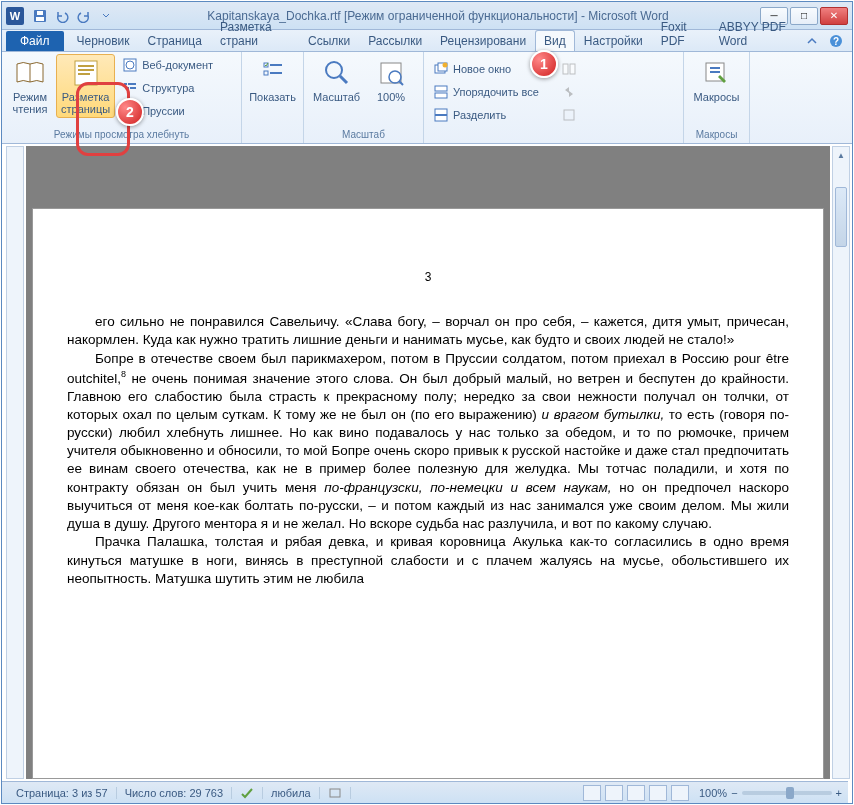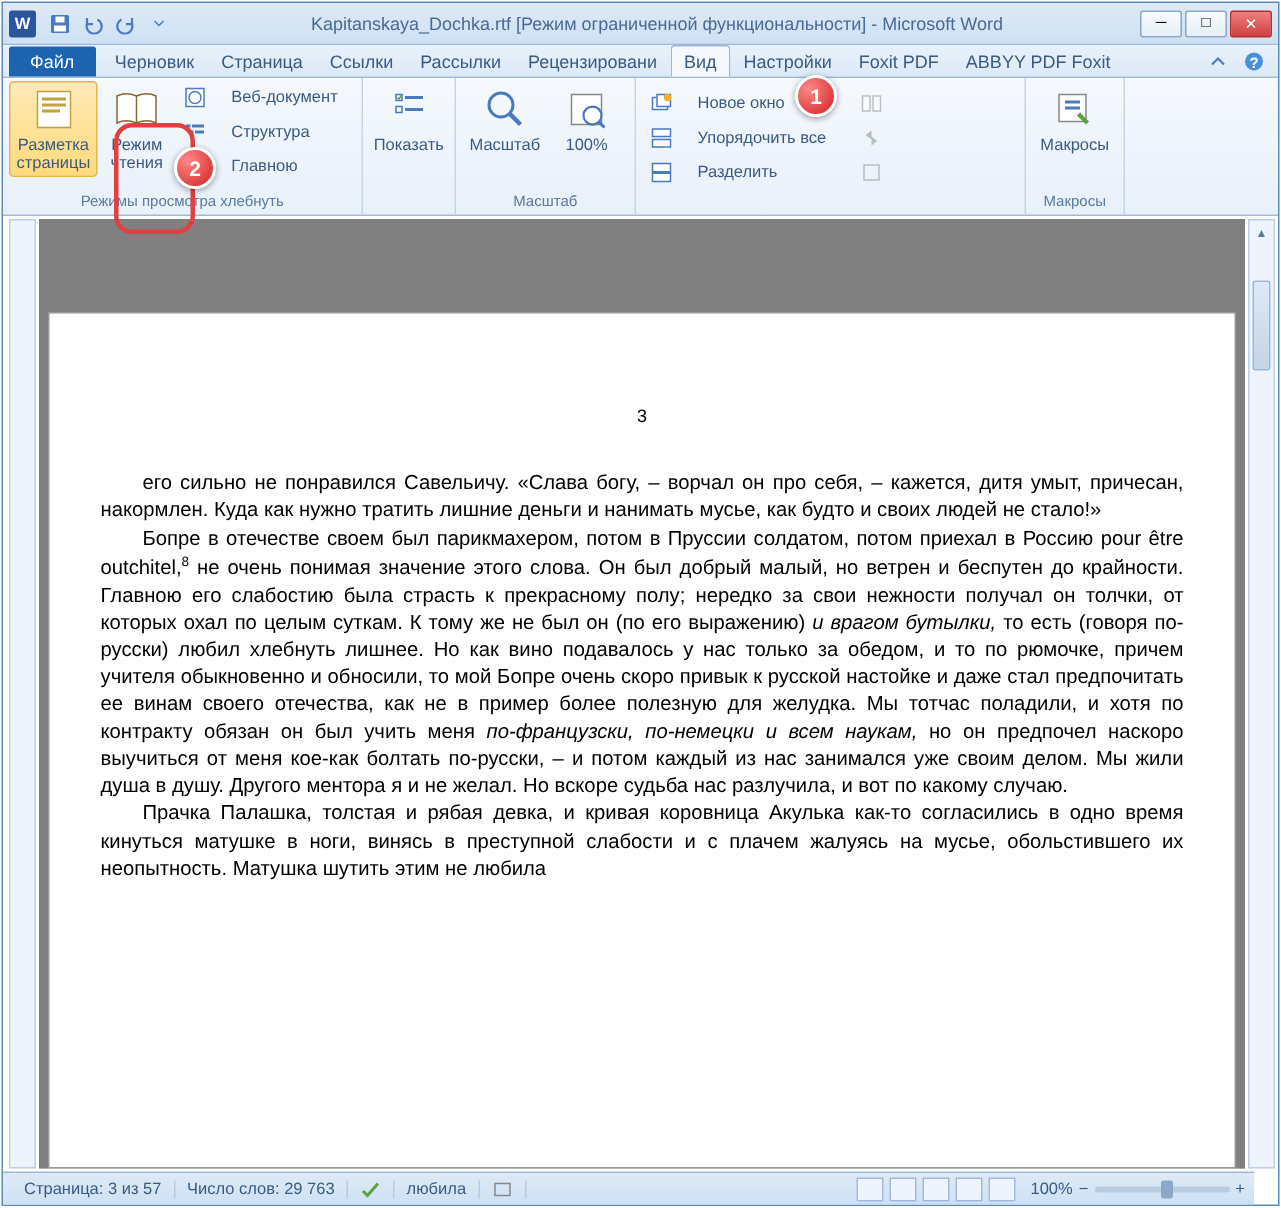--- a/index.html
+++ b/index.html
@@ -114,6 +114,7 @@
     <div class="file-tab">Файл</div>
     <div class="tab">Черновик</div>
     <div class="tab">Страница</div>
+    <div class="tab">Разметка страни</div>
     <div class="tab">Ссылки</div>
     <div class="tab">Рассылки</div>
     <div class="tab">Рецензировани</div>

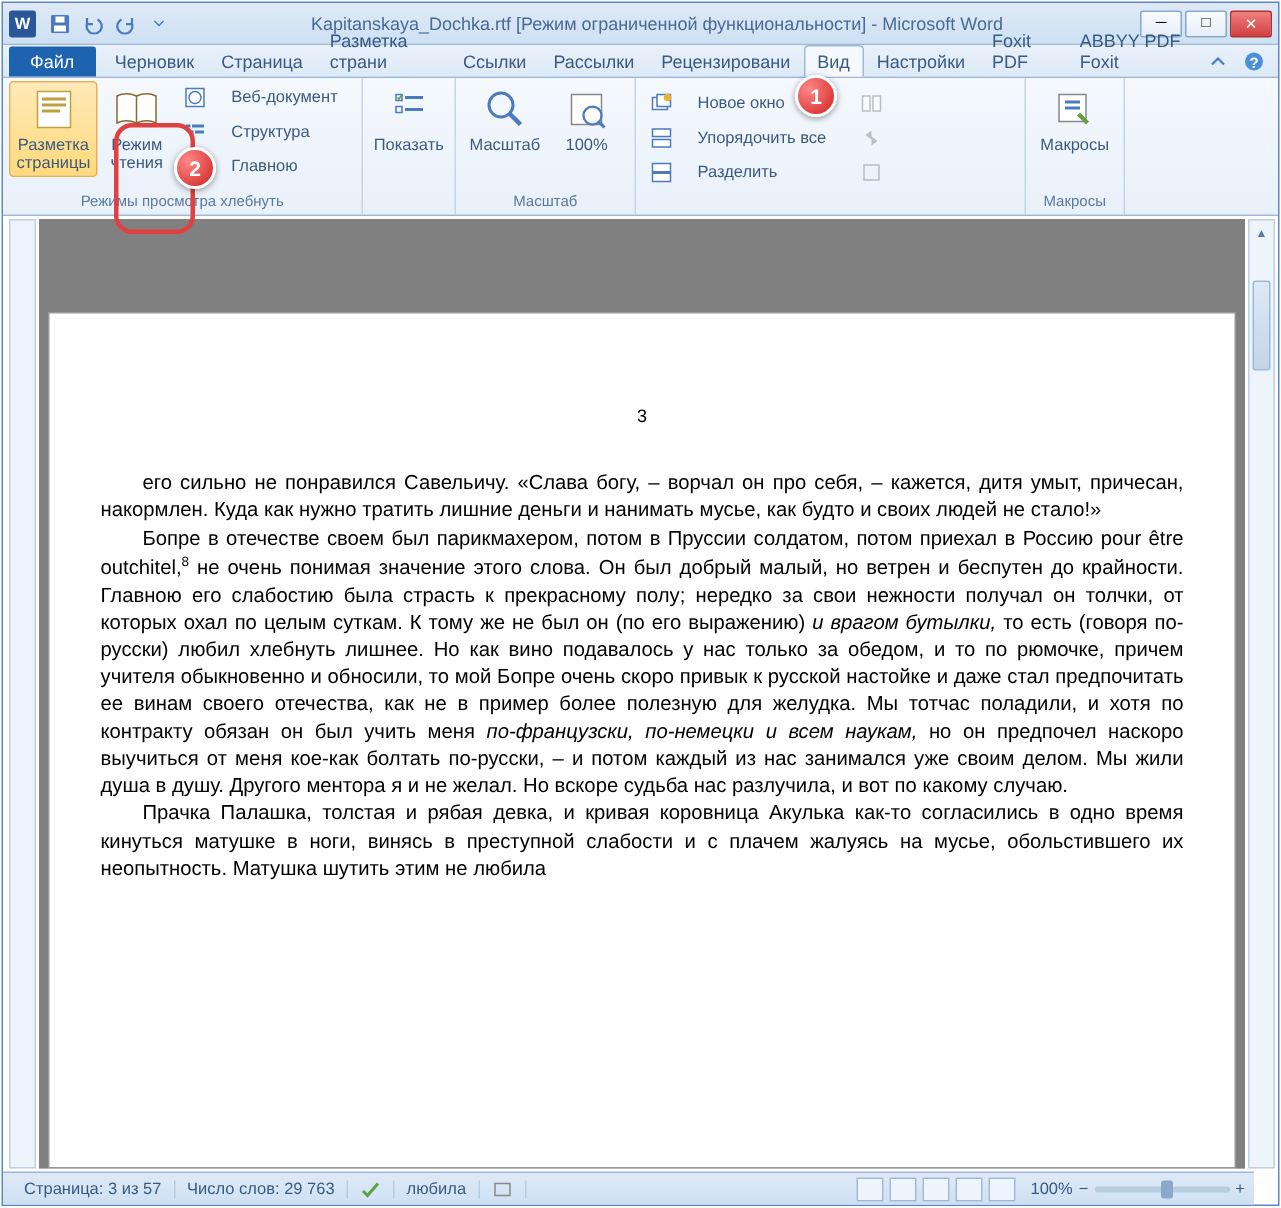--- a/index.html
+++ b/index.html
@@ -121,7 +121,7 @@
     <div class="tab active">Вид</div>
     <div class="tab">Настройки</div>
     <div class="tab">Foxit PDF</div>
-    <div class="tab">ABBYY PDF Foxit</div>
+    <div class="tab">ABBYY PDF Word</div>
     <div class="tabs-right">
       <div class="qat-btn">
           <svg width="12" height="12">

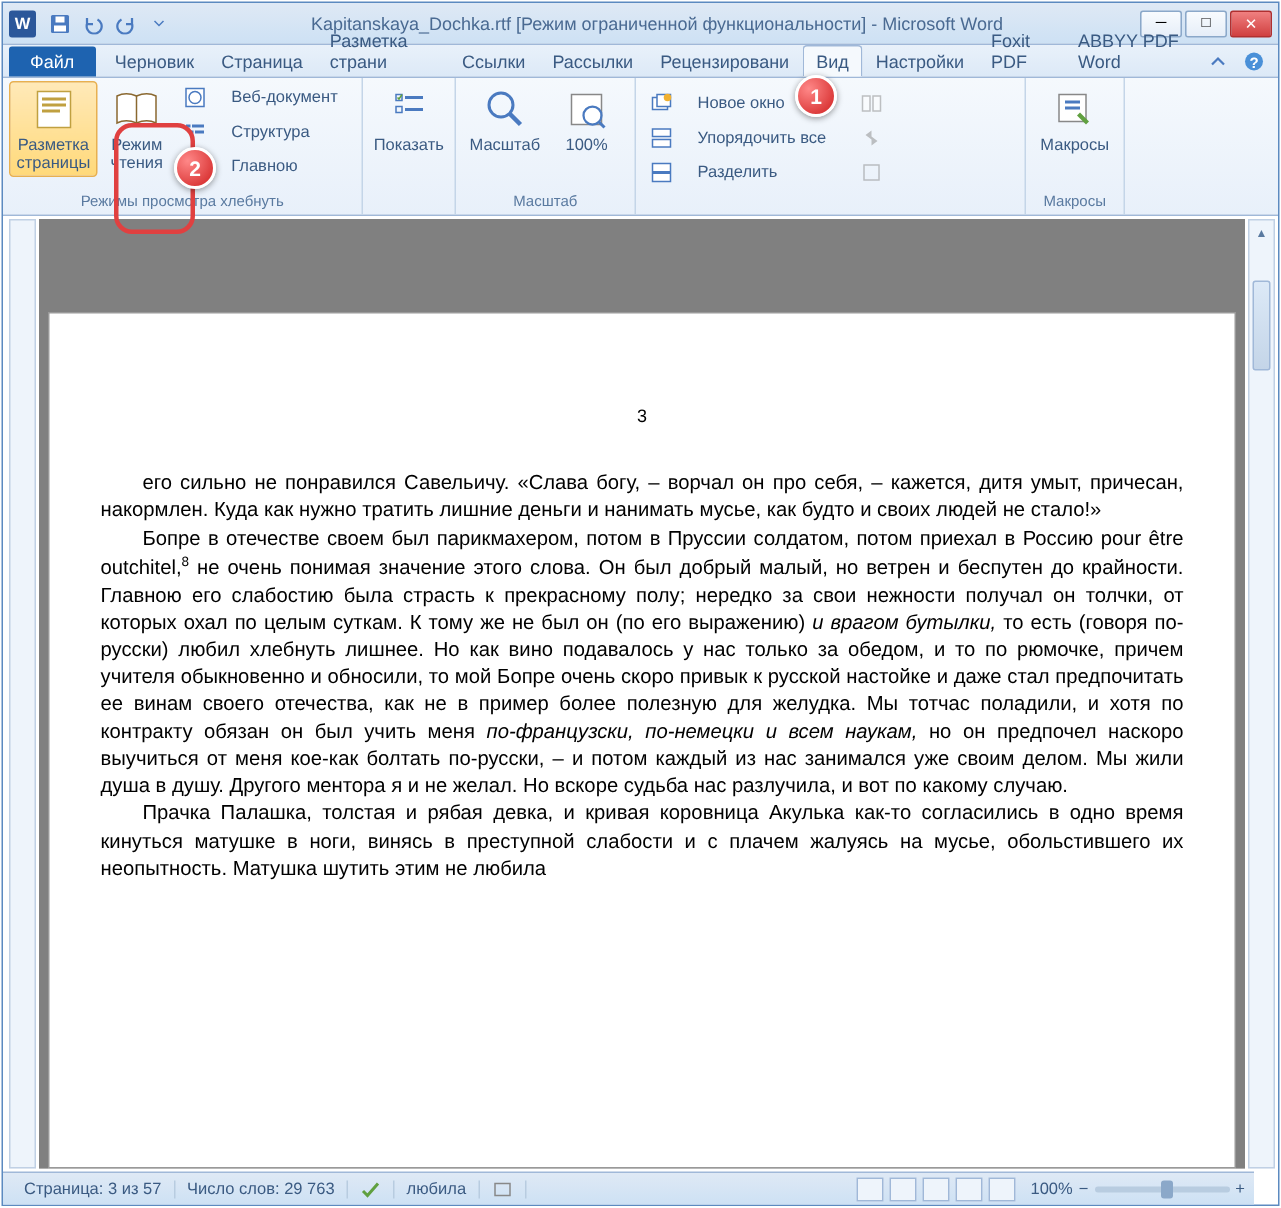--- a/index.html
+++ b/index.html
@@ -33,7 +33,7 @@
 .btn-icon { width:32px; height:32px; display:flex; align-items:center; justify-content:center; }
 .btn-label { font-size:11px; color:#3a5a82; text-align:center; line-height:1.1; margin-top:2px; }
 .small-btn-col { display:flex; flex-direction:column; gap:1px; }
-.small-btn { display:flex; align-items:center; gap:16px; padding:2px 4px; font-size:11px; color:#3a5a82; cursor:pointer; border:1px solid transparent; border-radius:2px; white-space:nowrap; }
+.small-btn { display:flex; align-items:center; gap:4px; padding:2px 4px; font-size:11px; color:#3a5a82; cursor:pointer; border:1px solid transparent; border-radius:2px; white-space:nowrap; }
 .small-icon { width:16px; height:16px; display:inline-flex; align-items:center; justify-content:center; }
 
 

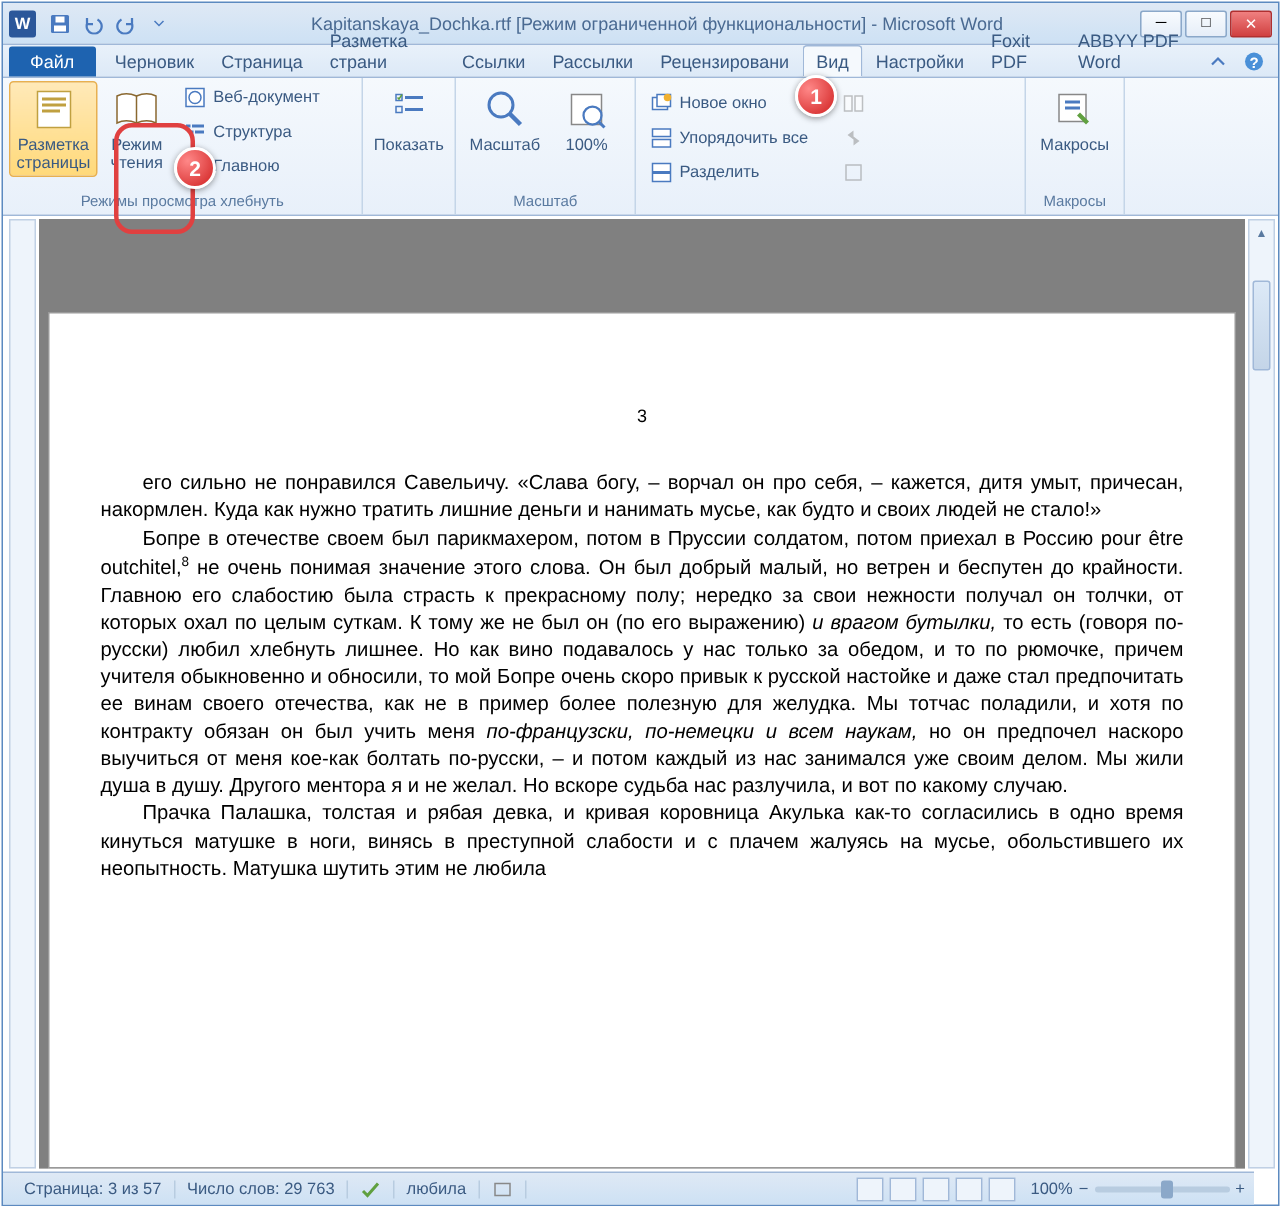--- a/index.html
+++ b/index.html
@@ -141,6 +141,16 @@
 
     <div class="group" style="width:240px">
       <div class="group-content">
+        <div class="big-btn">
+          <div class="btn-icon">
+              <svg width="30" height="26">
+                <path d="M2 4 Q8 1 15 4 Q22 1 28 4 L28 22 Q22 19 15 22 Q8 19 2 22 Z" fill="#fff" stroke="#8a6830" stroke-width="1"></path>
+                <line x1="15" y1="4" x2="15" y2="22" stroke="#8a6830"></line>
+              </svg>
+            </div>
+          <div class="btn-label" style="white-space:pre-line">Режим
+чтения</div>
+        </div>
         <div class="big-btn selected">
           <div class="btn-icon">
               <svg width="30" height="28">
@@ -152,16 +162,6 @@
             </div>
           <div class="btn-label" style="white-space:pre-line">Разметка
 страницы</div>
-        </div>
-        <div class="big-btn">
-          <div class="btn-icon">
-              <svg width="30" height="26">
-                <path d="M2 4 Q8 1 15 4 Q22 1 28 4 L28 22 Q22 19 15 22 Q8 19 2 22 Z" fill="#fff" stroke="#8a6830" stroke-width="1"></path>
-                <line x1="15" y1="4" x2="15" y2="22" stroke="#8a6830"></line>
-              </svg>
-            </div>
-          <div class="btn-label" style="white-space:pre-line">Режим
-чтения</div>
         </div>
         <div class="small-btn-col">
           <div class="small-btn">

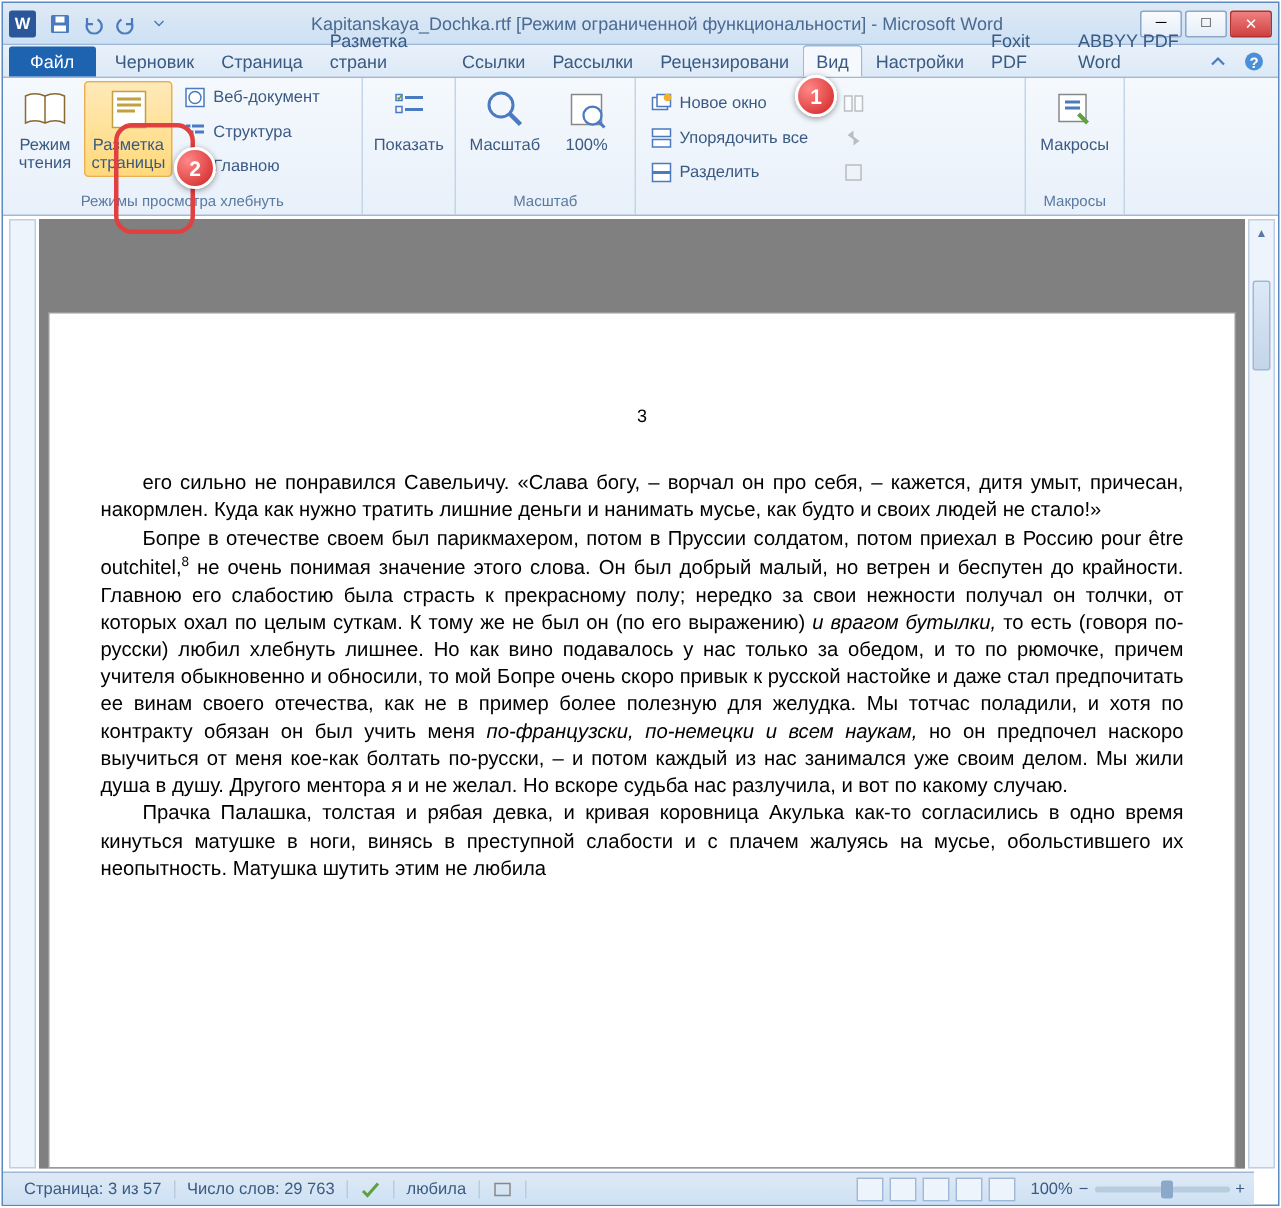--- a/index.html
+++ b/index.html
@@ -192,7 +192,7 @@
                   <line x1="4" y1="7" x2="10" y2="7" stroke="#888"></line>
                 </svg>
               </span>
-              <span>Главною</span>
+              <span>Пруссии</span>
             </div>
         </div>
       </div>

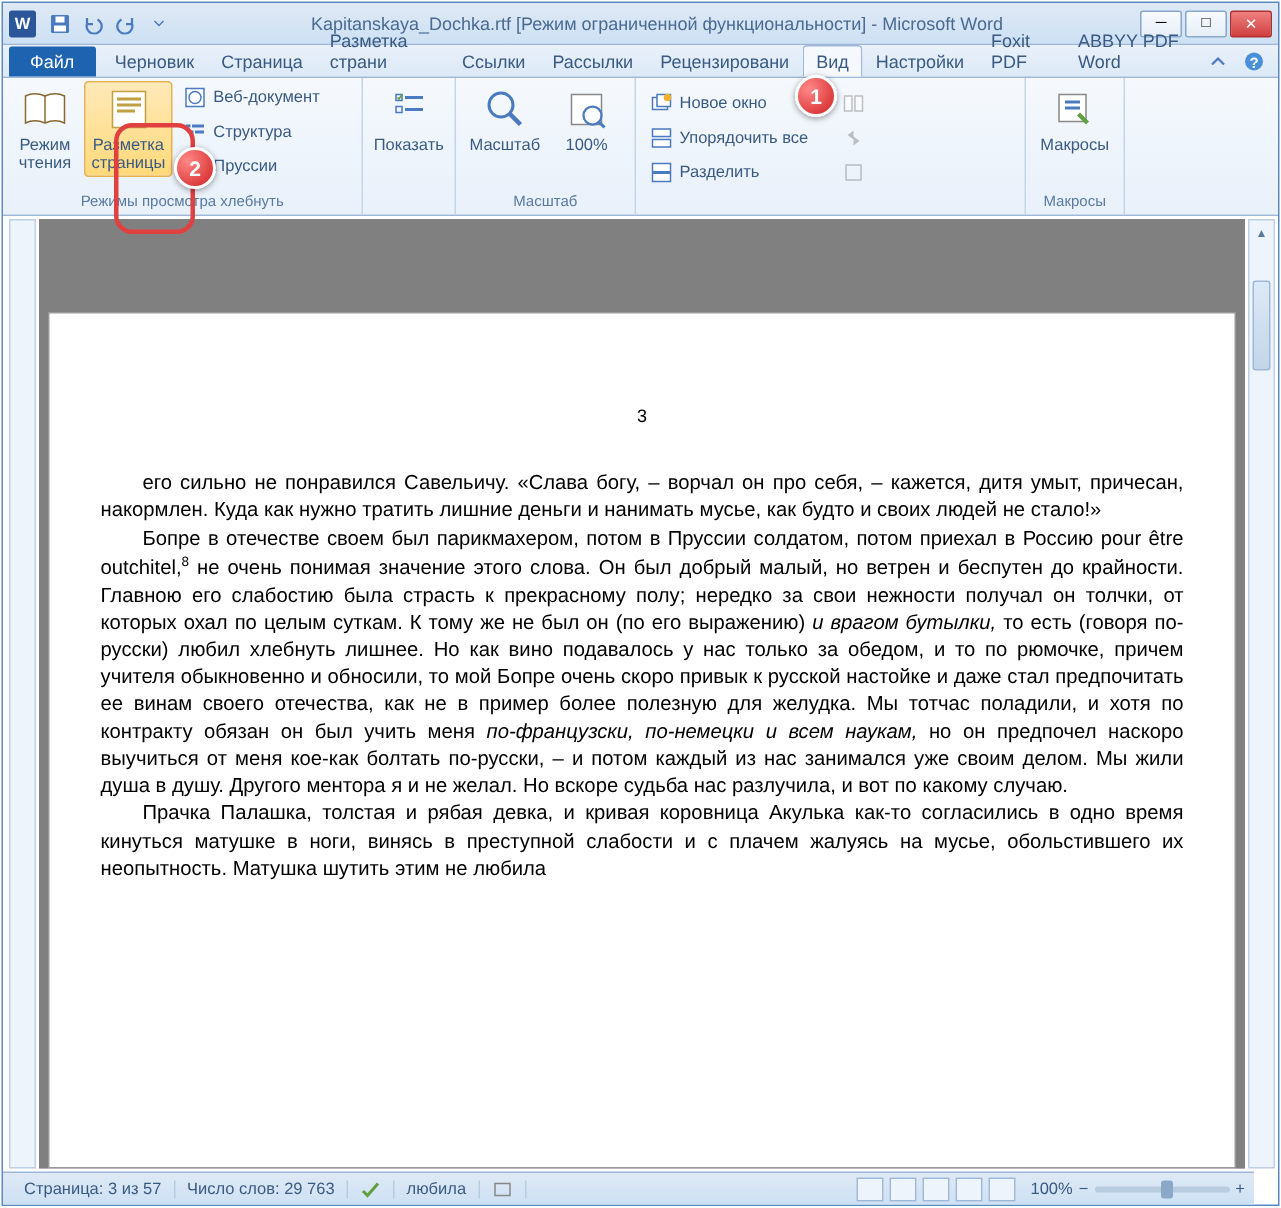--- a/index.html
+++ b/index.html
@@ -59,7 +59,7 @@
 .scroll-arrow { height:16px; display:flex; align-items:center; justify-content:center; font-size:8px; color:#5a7aa0; }
 
 
-.statusbar { position:absolute; bottom:0; left:0; right:16px; height:22px; background:linear-gradient(#dfe9f5,#cde1f4); border-top:1px solid #a0b8d8; display:flex; align-items:center; font-size:11px; color:#3a5a82; padding:0 6px; }
+.statusbar { position:absolute; bottom:0; left:0; right:4px; height:22px; background:linear-gradient(#dfe9f5,#cde1f4); border-top:1px solid #a0b8d8; display:flex; align-items:center; font-size:11px; color:#3a5a82; padding:0 6px; }
 .status-seg { padding:0 8px; border-right:1px solid #b8cce0; }
 .status-right { margin-left:auto; display:flex; align-items:center; gap:4px; }
 .view-btn { width:18px; height:16px; border:1px solid #a0b8d8; background:#eef4fb; cursor:pointer; }

